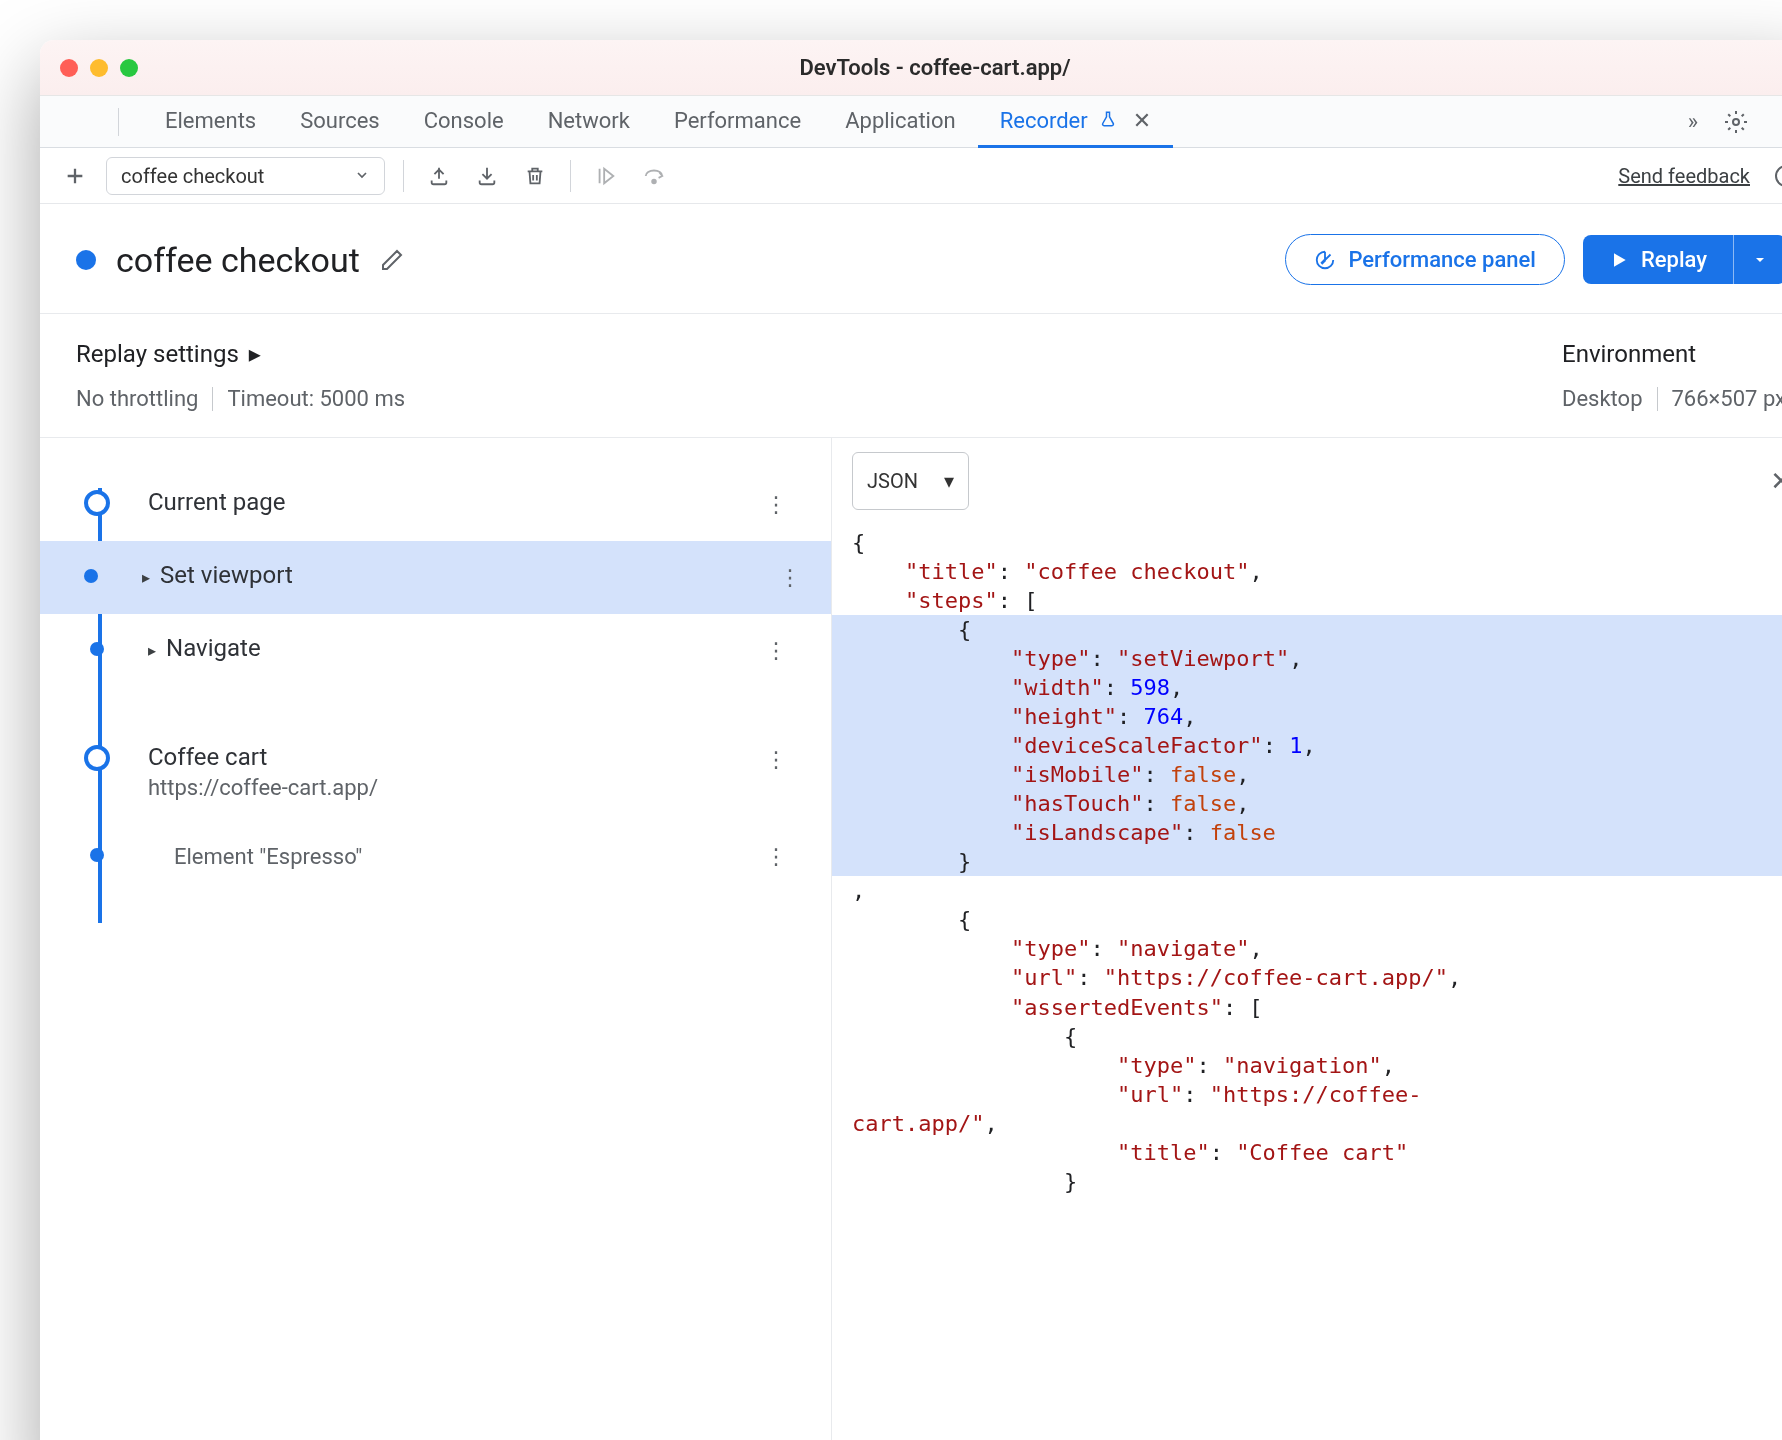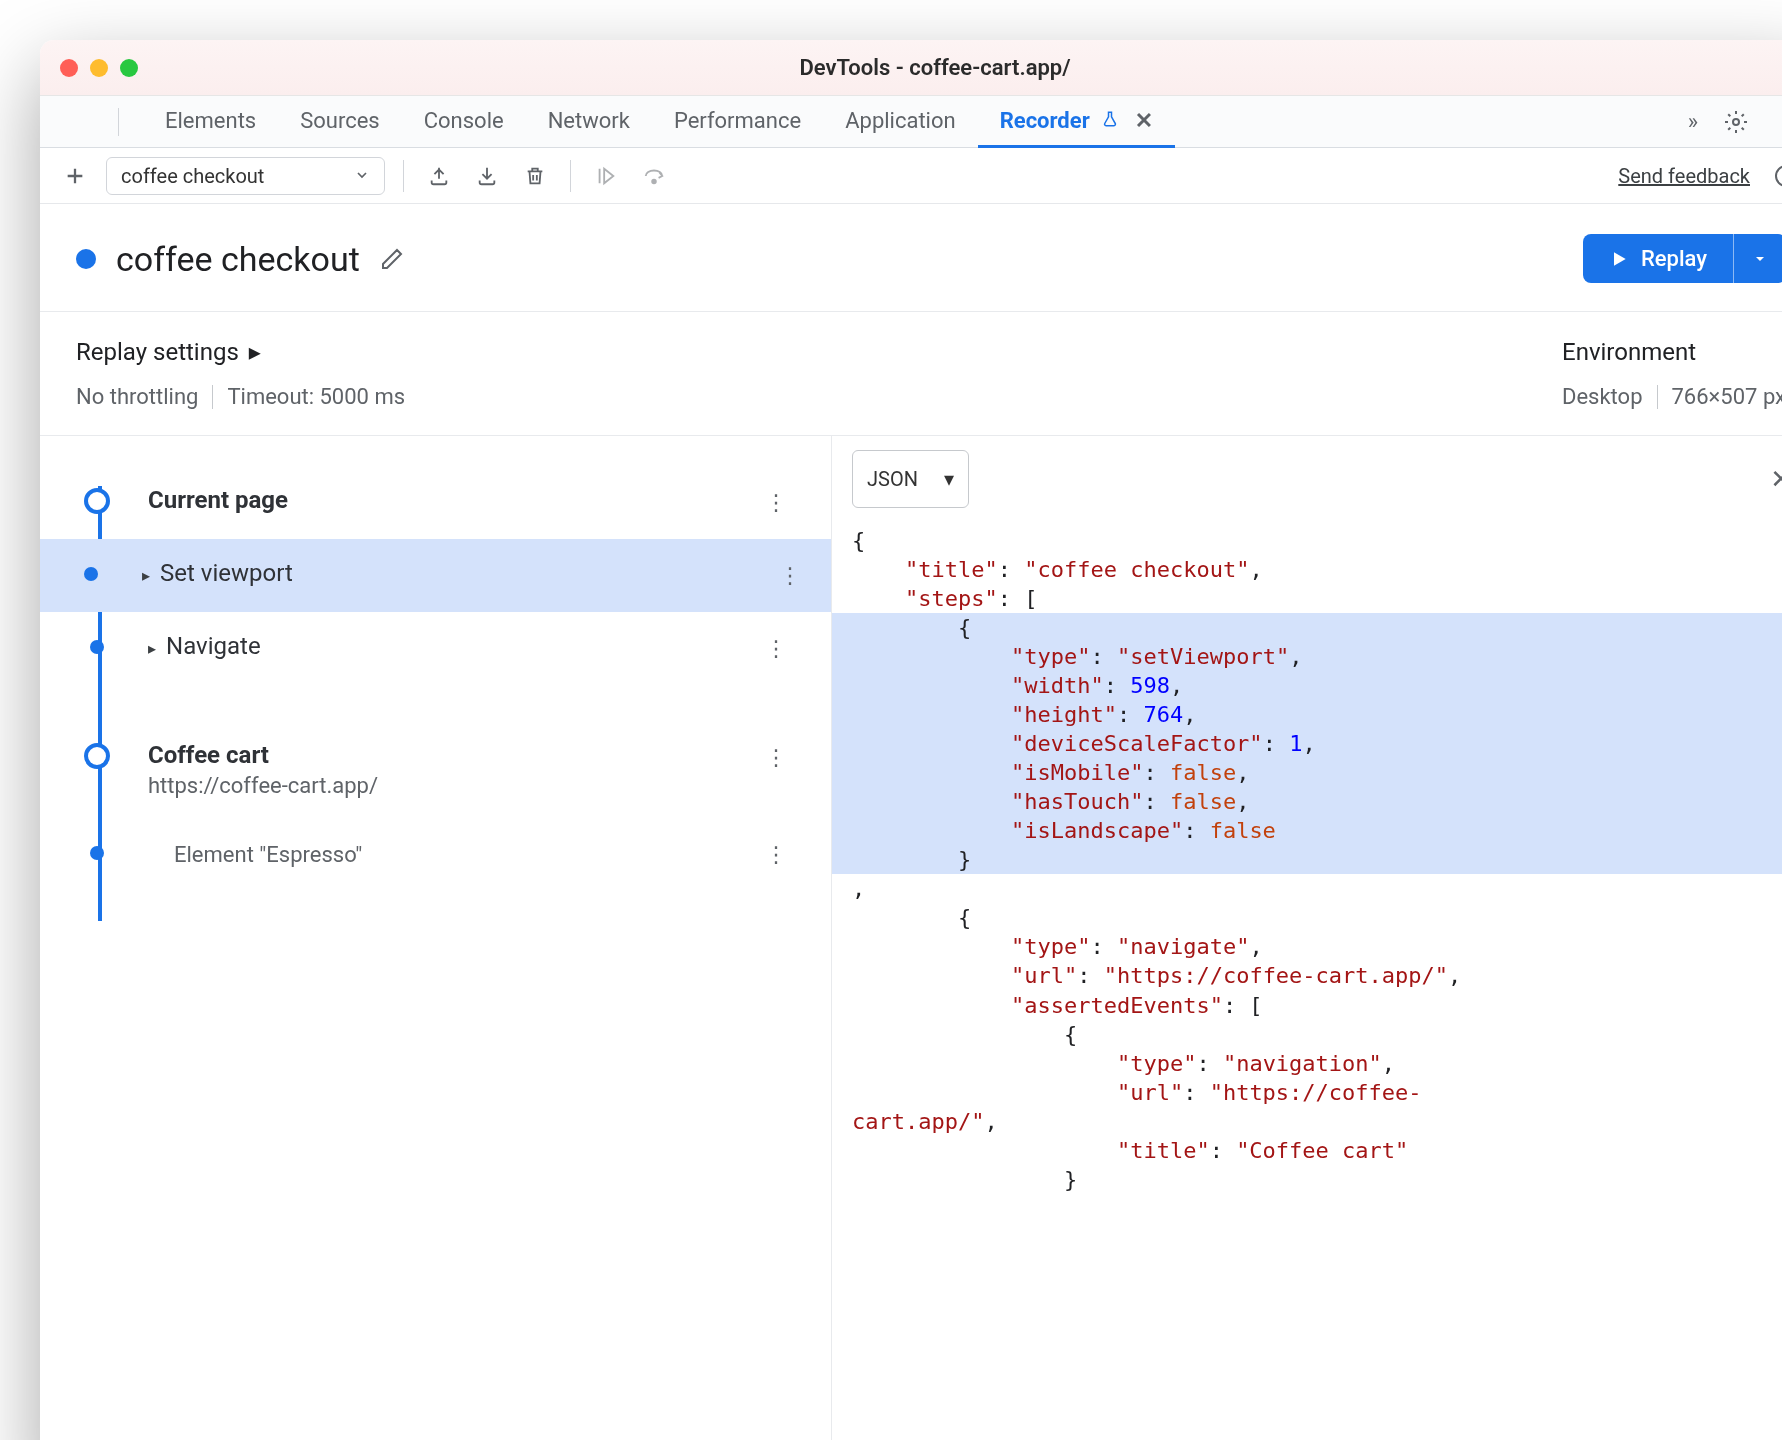--- a/index.html
+++ b/index.html
@@ -21,7 +21,7 @@
     .tabbar-left-icons { display: flex; gap: 18px; align-items: center; margin-right: 18px; }
     .tabbar-tabs { display: flex; gap: 0; align-items: center; }
     .tab { padding: 12px 22px; font-size: 22px; color: #5f6368; cursor: pointer; border-bottom: 3px solid transparent; }
-    .tab.active { color: #1a73e8; border-bottom-color: #1a73e8; font-weight: 700; }
+    .tab.active { color: #1a73e8; border-bottom-color: #1a73e8; font-weight: 400; }
     .tab.active .flask { color: #1a73e8; }
     .tabbar-right { margin-left: auto; display: flex; align-items: center; gap: 14px; }
     

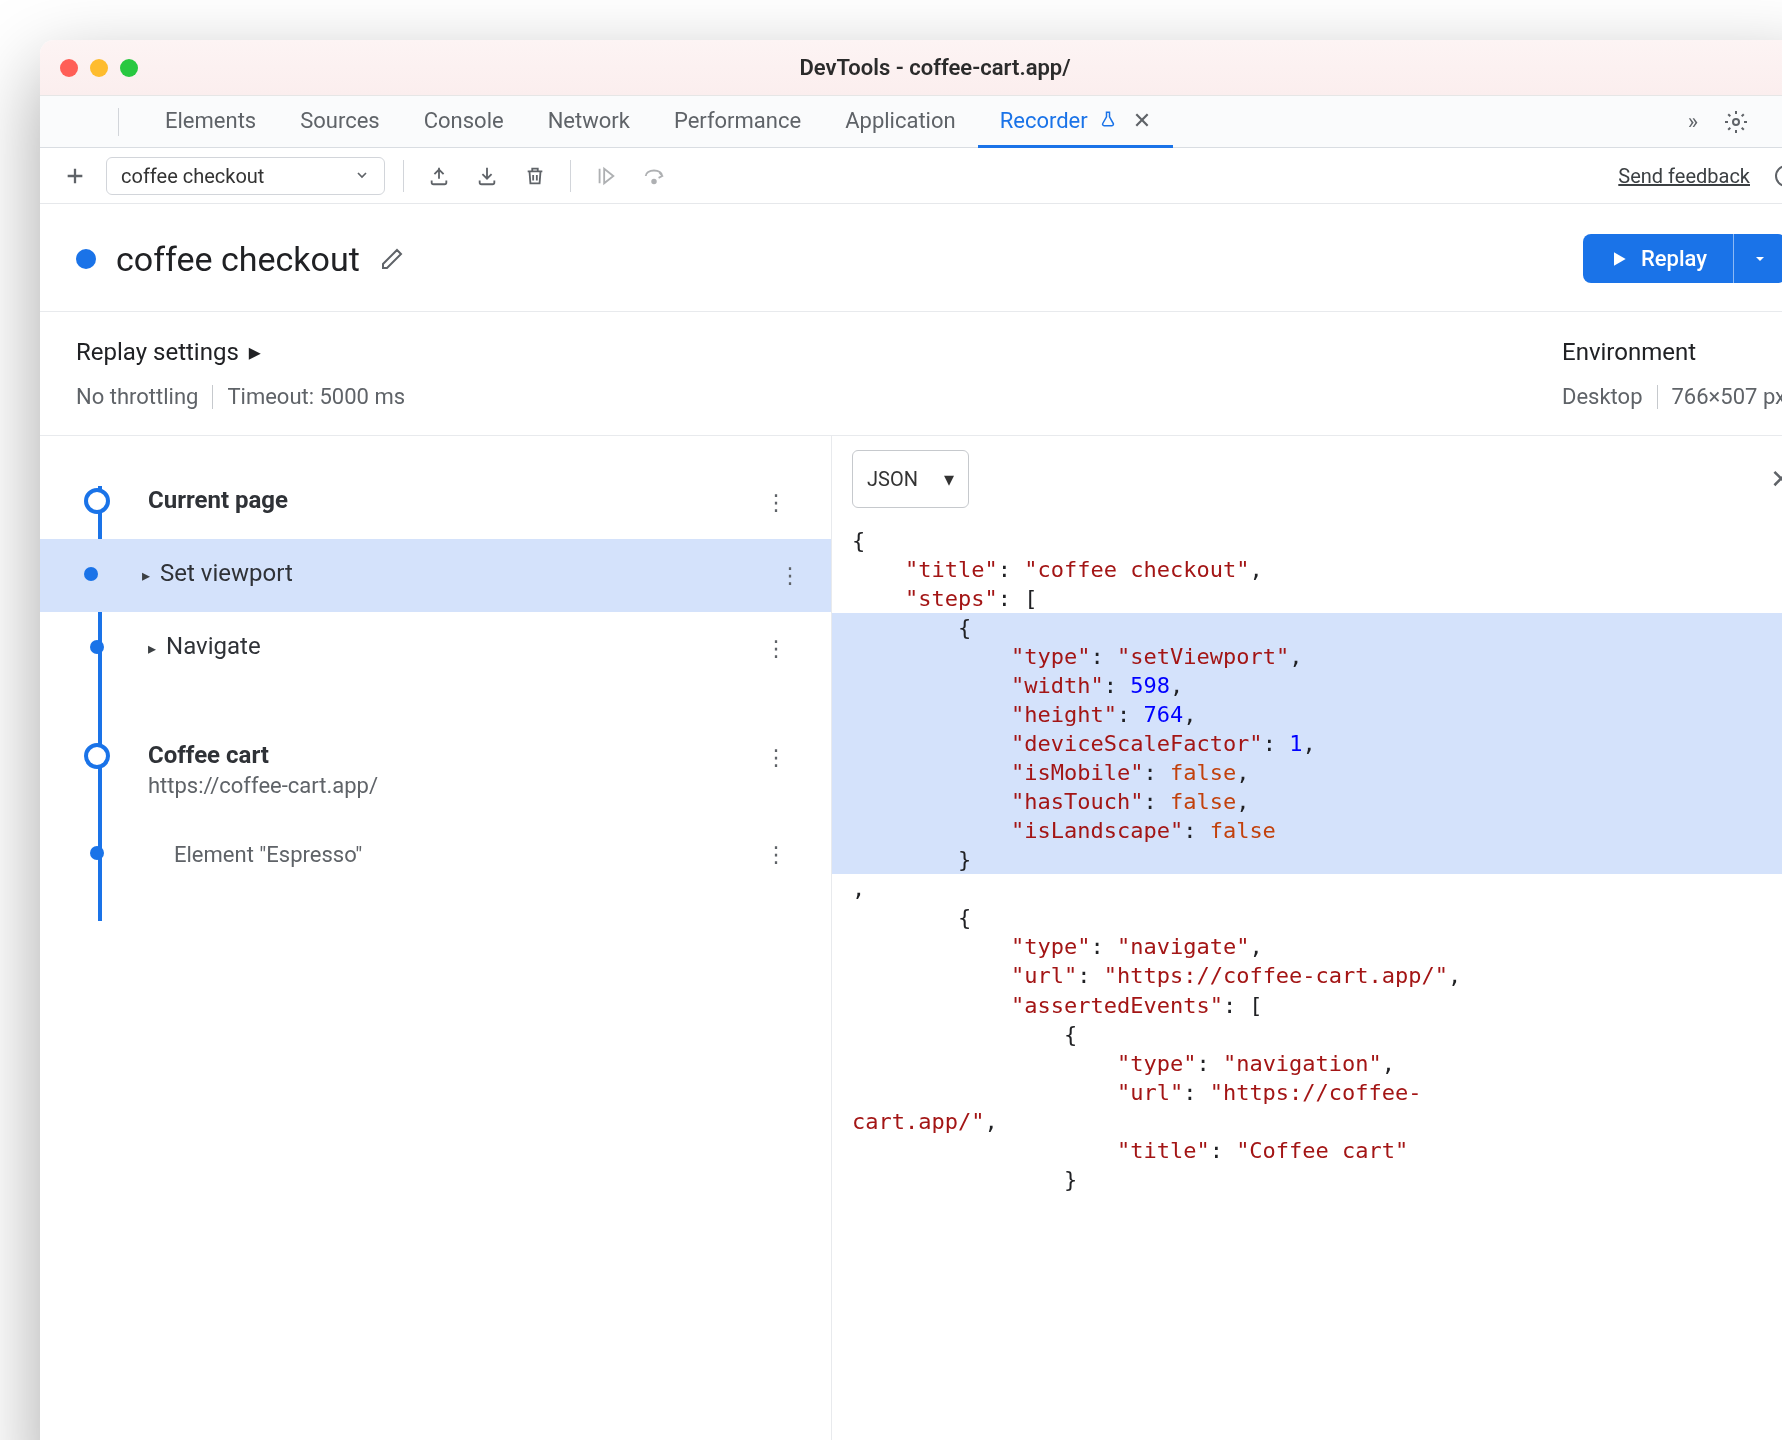--- a/index.html
+++ b/index.html
@@ -208,6 +208,13 @@
         </svg>
     </span>
     <div class="header-actions">
+      <div class="pill-btn">
+        <svg width="22" height="22" viewBox="0 0 24 24" fill="none" stroke="#1a73e8" stroke-width="2">
+            <path d="M12 3a9 9 0 1 0 9 9M12 3v9l6-6"></path>
+            <path d="M12 12 8 16" stroke-width="3"></path>
+          </svg>
+        <span>Performance panel</span>
+      </div>
       <div class="replay-btn">
         <div class="main">
           <svg width="20" height="20" viewBox="0 0 24 24" fill="#fff">

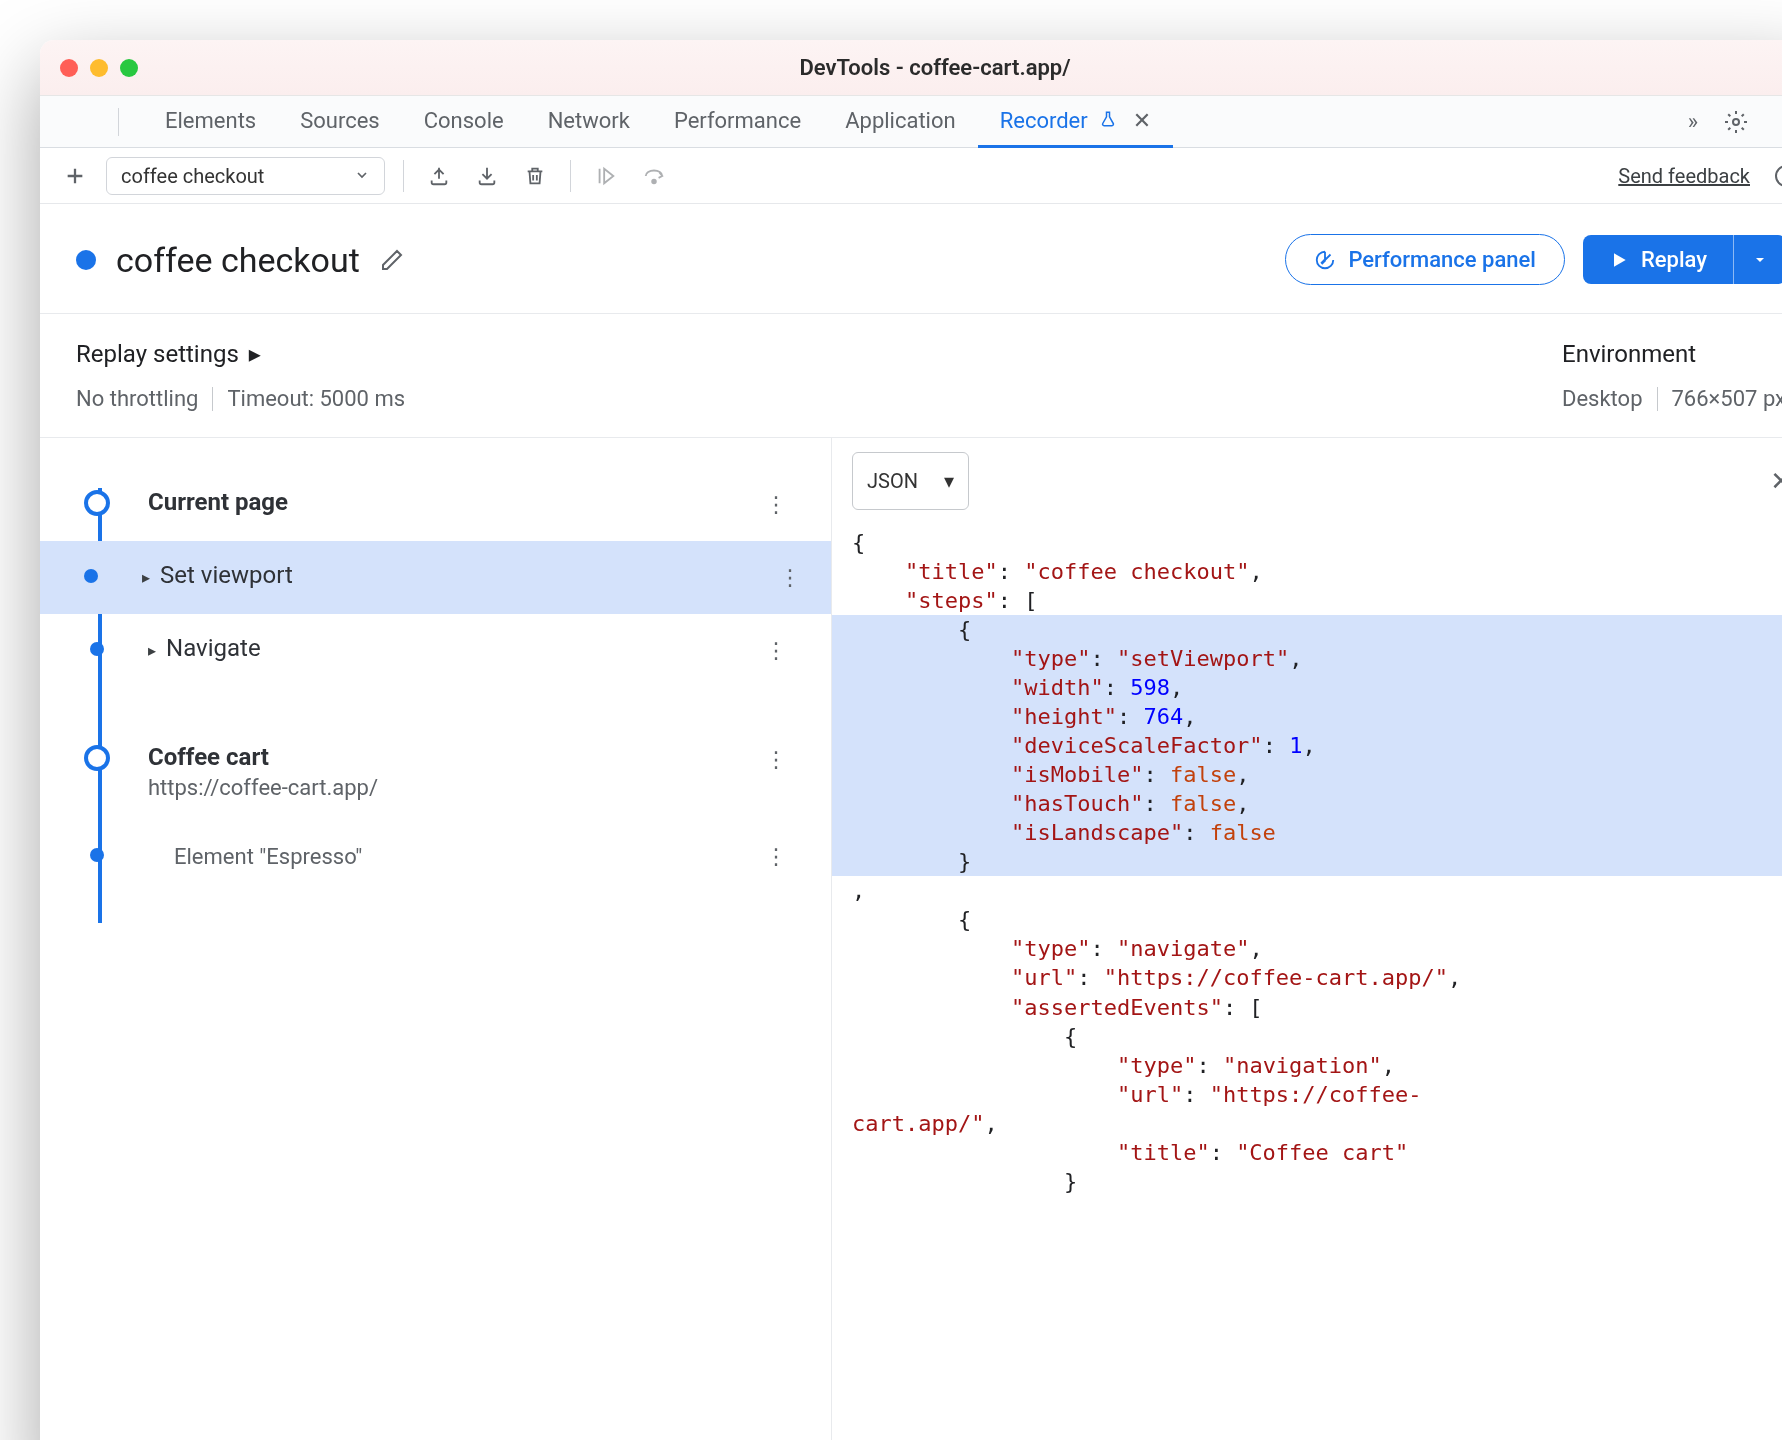--- a/index.html
+++ b/index.html
@@ -67,7 +67,7 @@
     .step-marker.solid { width: 14px; height: 14px; background: #1a73e8; border: none; margin-left: 6px; margin-top: 8px; }
     .step-content { margin-left: 38px; flex: 1; }
     .step-content.sub { margin-left: 44px; }
-    .step-title { font-size: 24px; font-weight: 700; color: #2f3237; }
+    .step-title { font-size: 24px; font-weight: 400; color: #2f3237; }
     .step-title.sub { font-weight: 400; }
     .step-sub { font-size: 22px; color: #5f6368; margin-top: 4px; }
     .step-kebab { color: #5f6368; padding: 4px 10px; cursor: pointer; font-size: 22px; }

